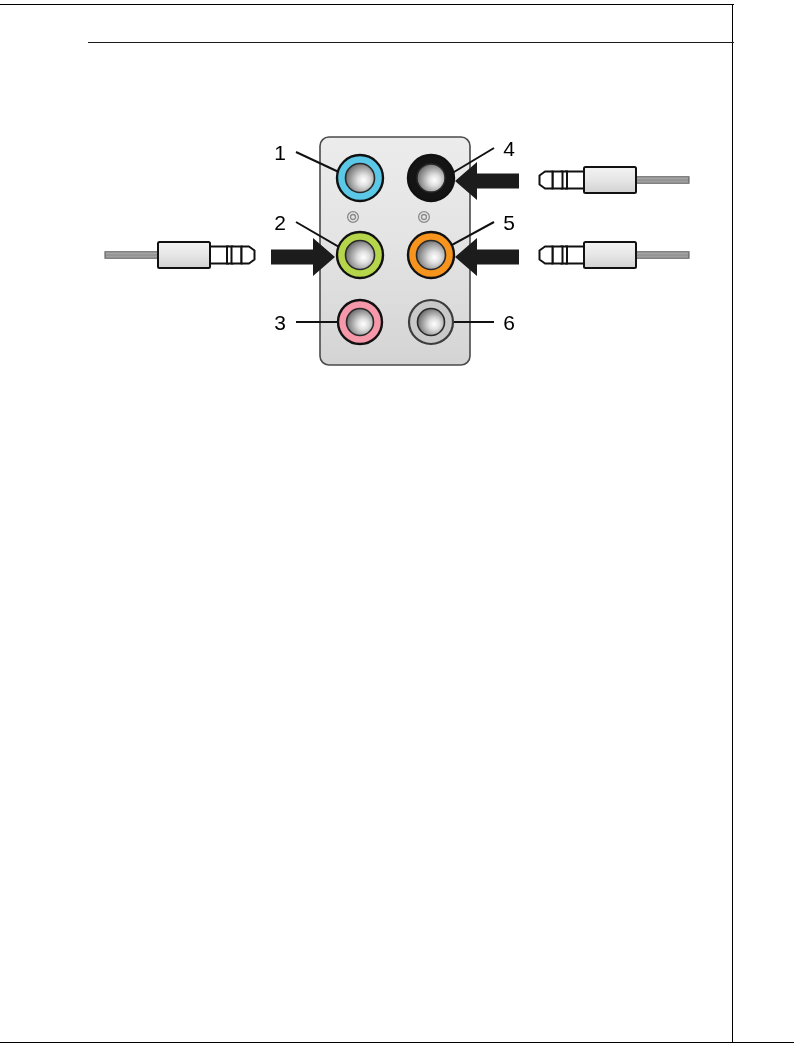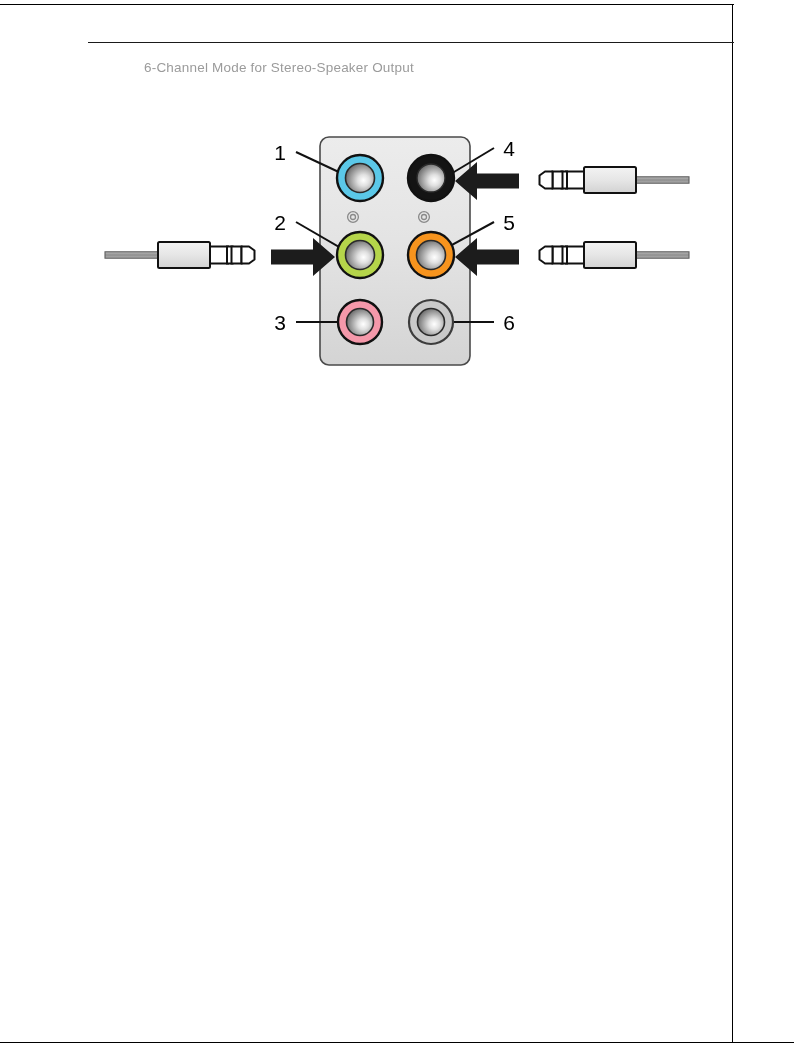--- a/index.html
+++ b/index.html
@@ -82,7 +82,6 @@
   <div class="rule-header"></div>
   <div class="rule-bottom"></div>
 
-  <div class="caption">6-Channel Mode for Stereo-Speaker Output</div>
 
   <div id="figure">
     <svg width="794" height="420" viewBox="0 0 794 420" xmlns="http://www.w3.org/2000/svg">

